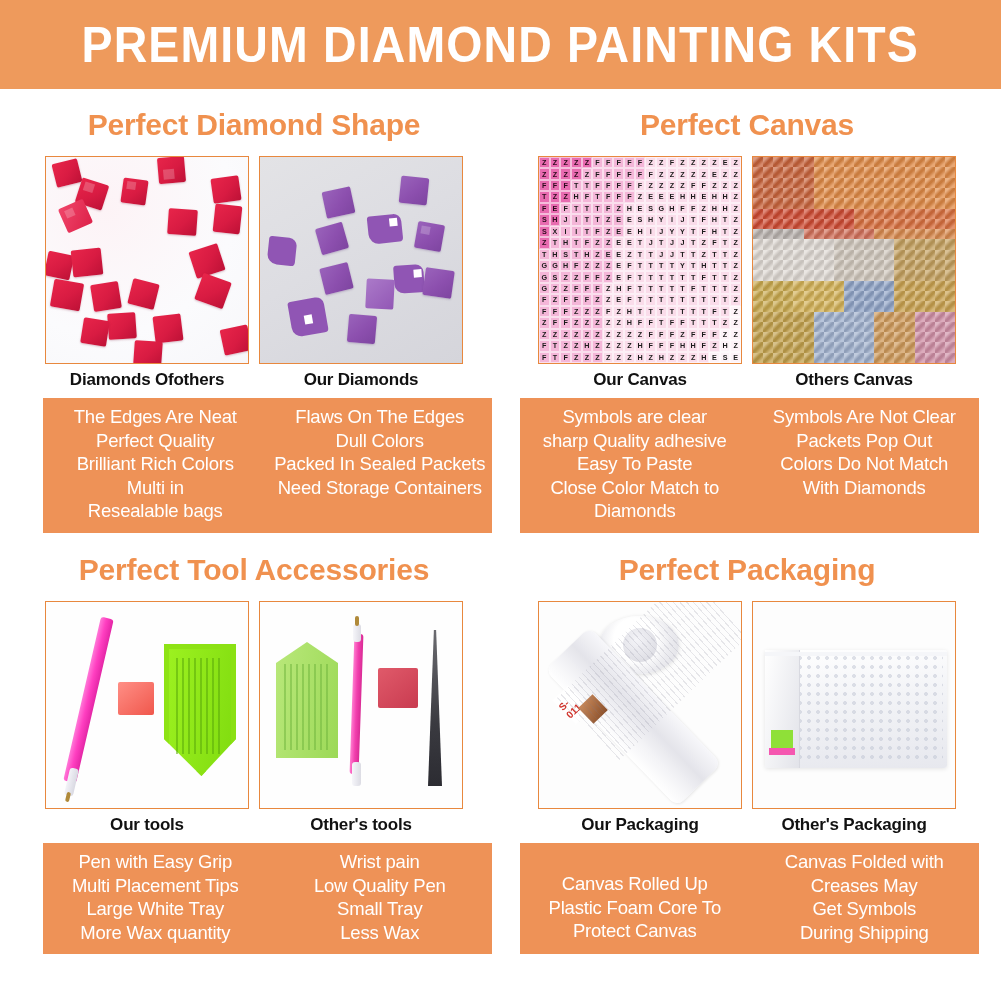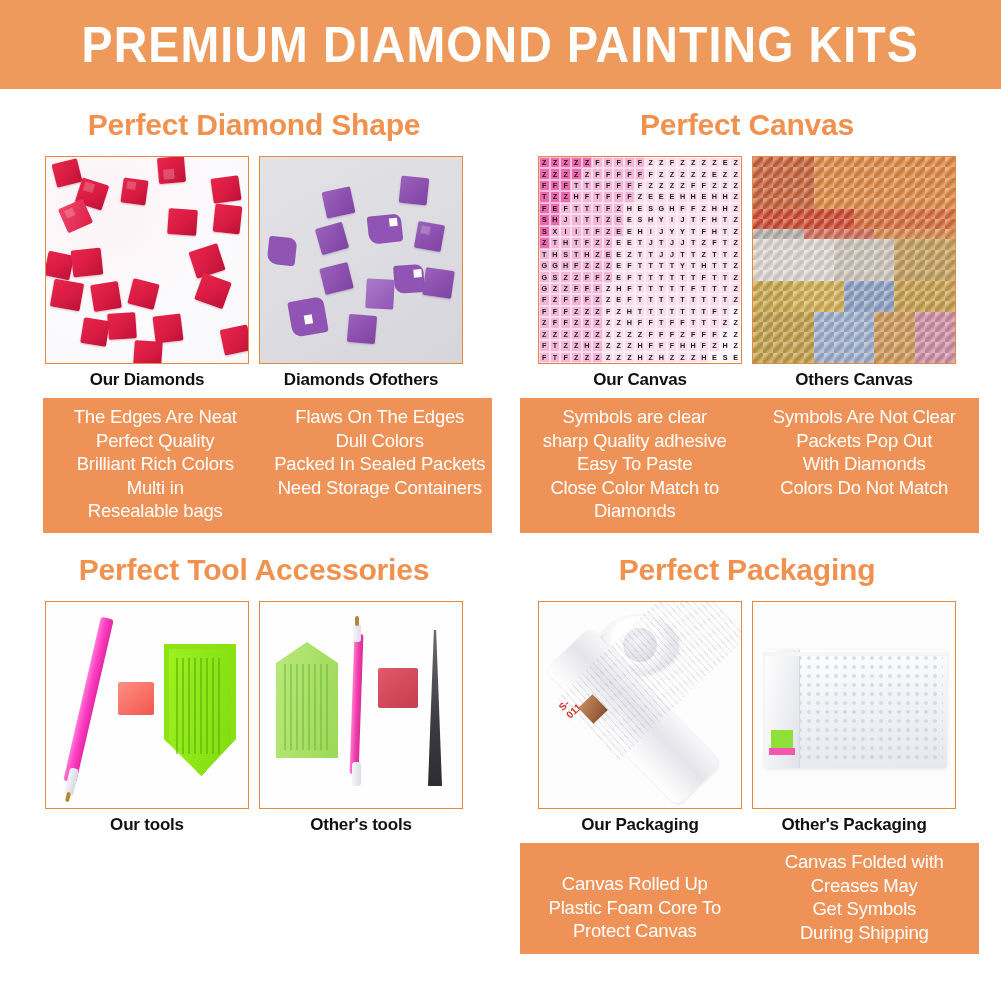--- a/index.html
+++ b/index.html
@@ -211,8 +211,8 @@
       </div>
     </div>
     <div class="caplabel-row">
+      <div class="caplabel">Diamonds Ofothers</div>
       <div class="caplabel">Our Diamonds</div>
-      <div class="caplabel">Diamonds Ofothers</div>
     </div>
     <div class="panel">
       <div class="panel-col">

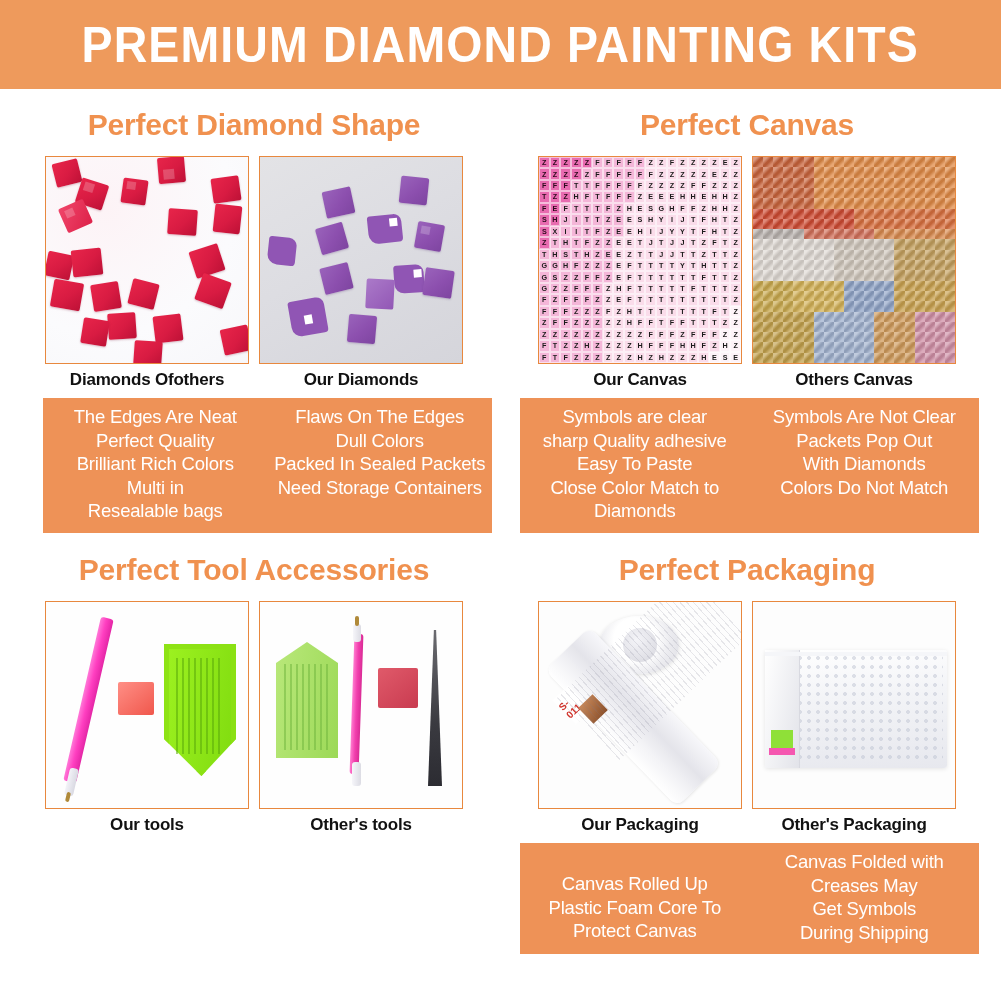--- a/index.html
+++ b/index.html
@@ -1000,8 +1000,8 @@
       <div class="panel-col">
           <div>Symbols Are Not Clear</div>
           <div>Packets Pop Out</div>
+          <div>Colors Do Not Match</div>
           <div>With Diamonds</div>
-          <div>Colors Do Not Match</div>
         </div>
     </div>
   </div>

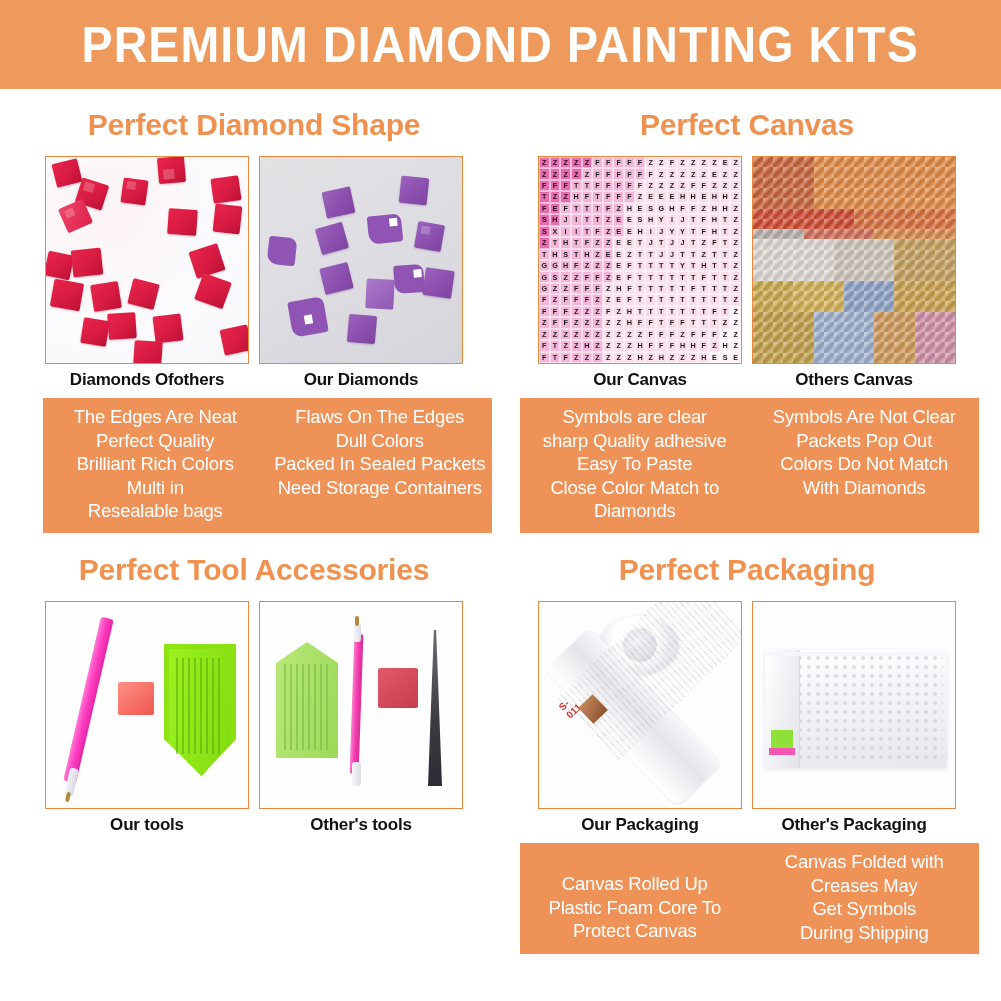--- a/index.html
+++ b/index.html
@@ -1053,6 +1053,20 @@
       <div class="caplabel">Our tools</div>
       <div class="caplabel">Other's tools</div>
     </div>
+    <div class="panel">
+      <div class="panel-col">
+          <div>Pen with Easy Grip</div>
+          <div>Multi Placement Tips</div>
+          <div>Large White Tray</div>
+          <div>More Wax quantity</div>
+        </div>
+      <div class="panel-col">
+          <div>Wrist pain</div>
+          <div>Low Quality Pen</div>
+          <div>Small Tray</div>
+          <div>Less Wax</div>
+        </div>
+    </div>
   </div>
 
   <div class="section sec-br">

